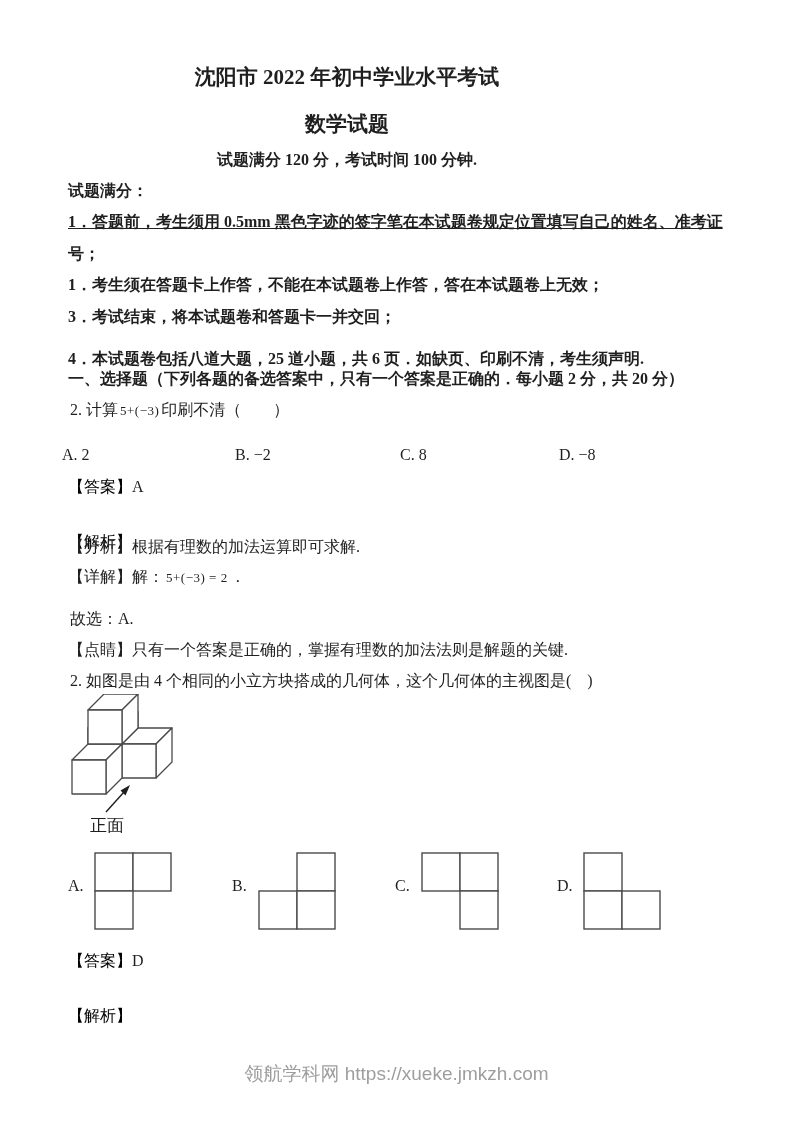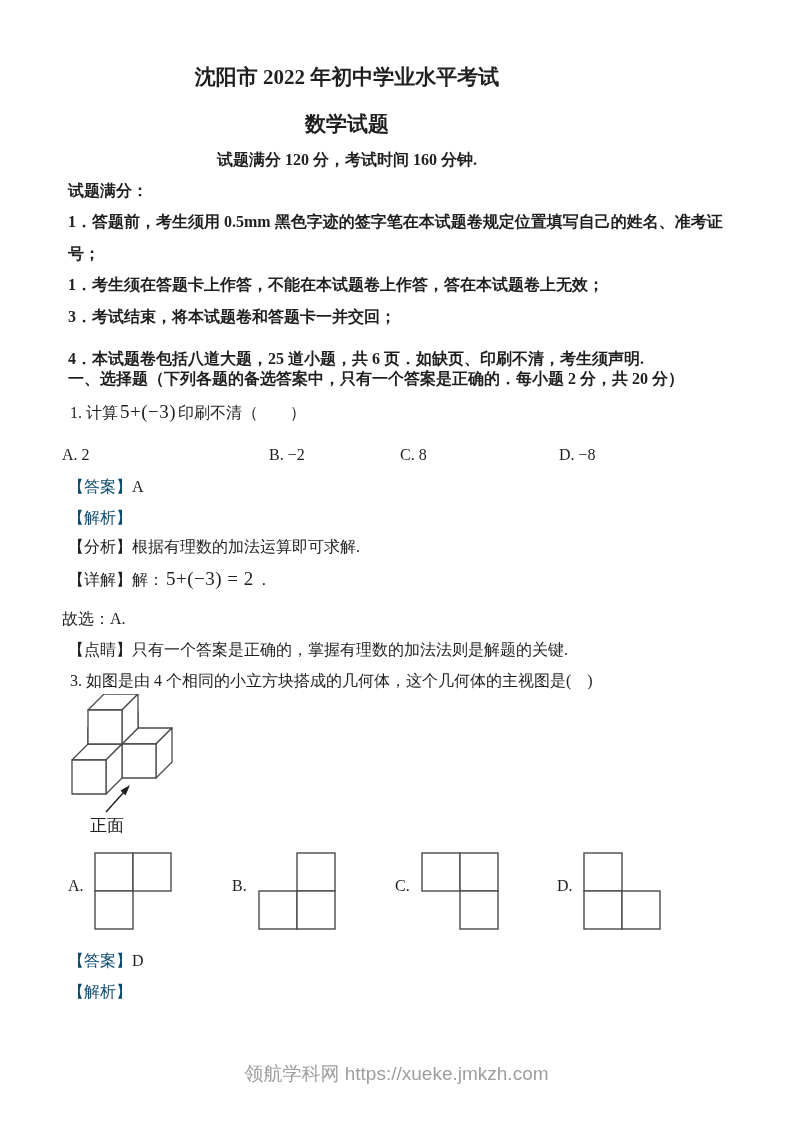--- a/index.html
+++ b/index.html
@@ -31,7 +31,7 @@
 
 <div class="abs center bold t21" style="top:64px">沈阳市 2022 年初中学业水平考试</div>
 <div class="abs center bold t21" style="top:111px">数学试题</div>
-<div class="abs center bold t16" style="top:150px">试题满分 120 分，考试时间 160 分钟.</div>
+<div class="abs center bold t16" style="top:150px">试题满分 120 分，考试时间 100 分钟.</div>
 
 <div class="abs bold" style="top:181px;left:68px">试题满分：</div>
 <div id="notice-lines">

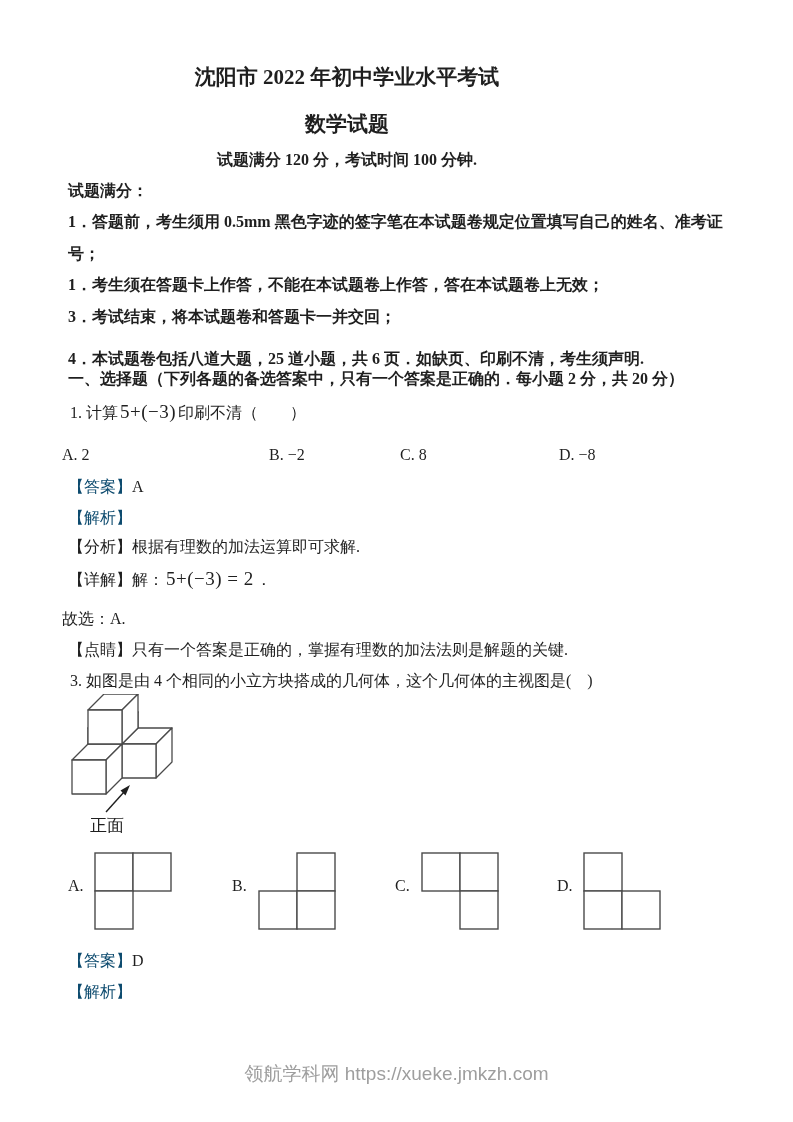--- a/index.html
+++ b/index.html
@@ -35,7 +35,7 @@
 
 <div class="abs bold" style="top:181px;left:68px">试题满分：</div>
 <div id="notice-lines">
-    <div class="notice-line" style="top: 0px;">1．答题前，考生须用 0.5mm 黑色字迹的签字笔在本试题卷规定位置填写自己的姓名、准考证</div>
+    <div class="notice-line" style="top: 0px; text-decoration: underline;">1．答题前，考生须用 0.5mm 黑色字迹的签字笔在本试题卷规定位置填写自己的姓名、准考证</div>
     <div class="notice-line" style="top: 31.6px;">号；</div>
     <div class="notice-line" style="top: 63.2px;">1．考生须在答题卡上作答，不能在本试题卷上作答，答在本试题卷上无效；</div>
     <div class="notice-line" style="top: 94.8px;">3．考试结束，将本试题卷和答题卡一并交回；</div>

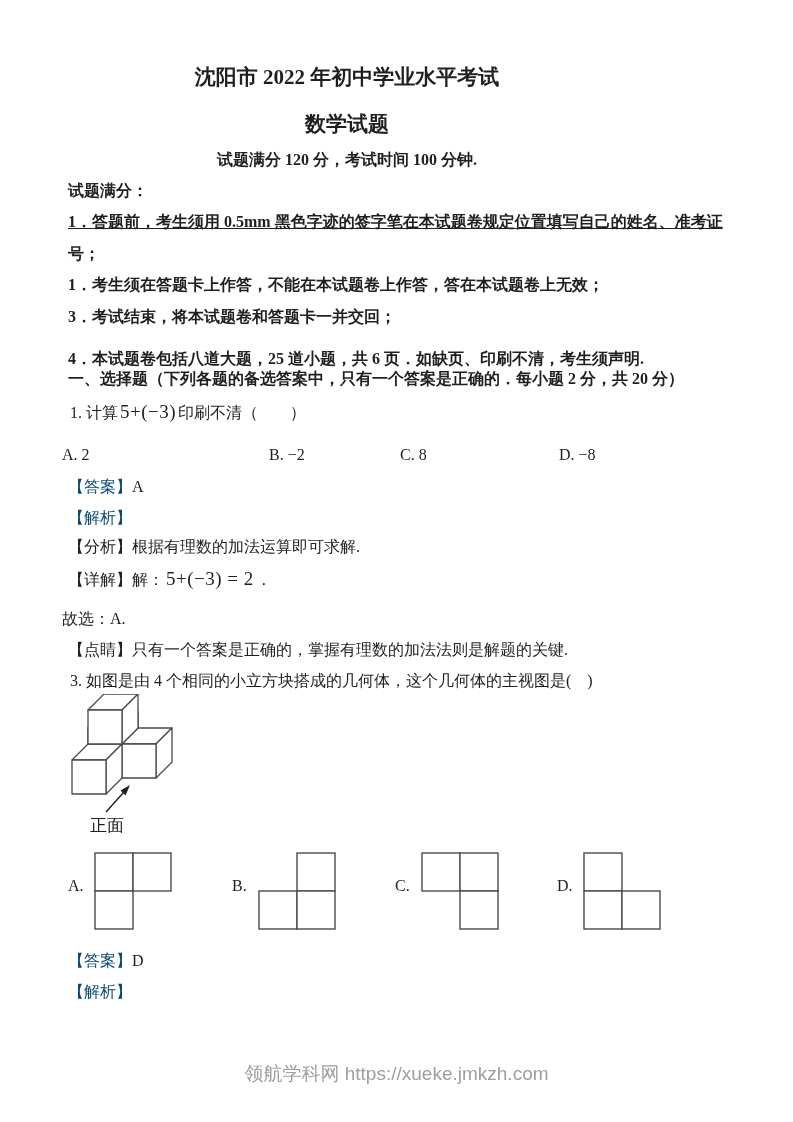--- a/index.html
+++ b/index.html
@@ -45,7 +45,7 @@
 <div class="abs bold" style="top:369px;left:68px;width:710px">一、选择题（下列各题的备选答案中，只有一个答案是正确的．每小题 2 分，共 20 分）</div>
 
 <div class="abs" style="top:400px;left:70px">
-  <span>1. 计算</span><span class="math">5+(−3)</span><span>印刷不清（　　）</span>
+  <span>2. 计算</span><span class="math">5+(−3)</span><span>印刷不清（　　）</span>
 </div>
 <div id="q1-options" style="top:445px" class="abs">
     <span class="opt" style="left: 62px;">A. 2</span>

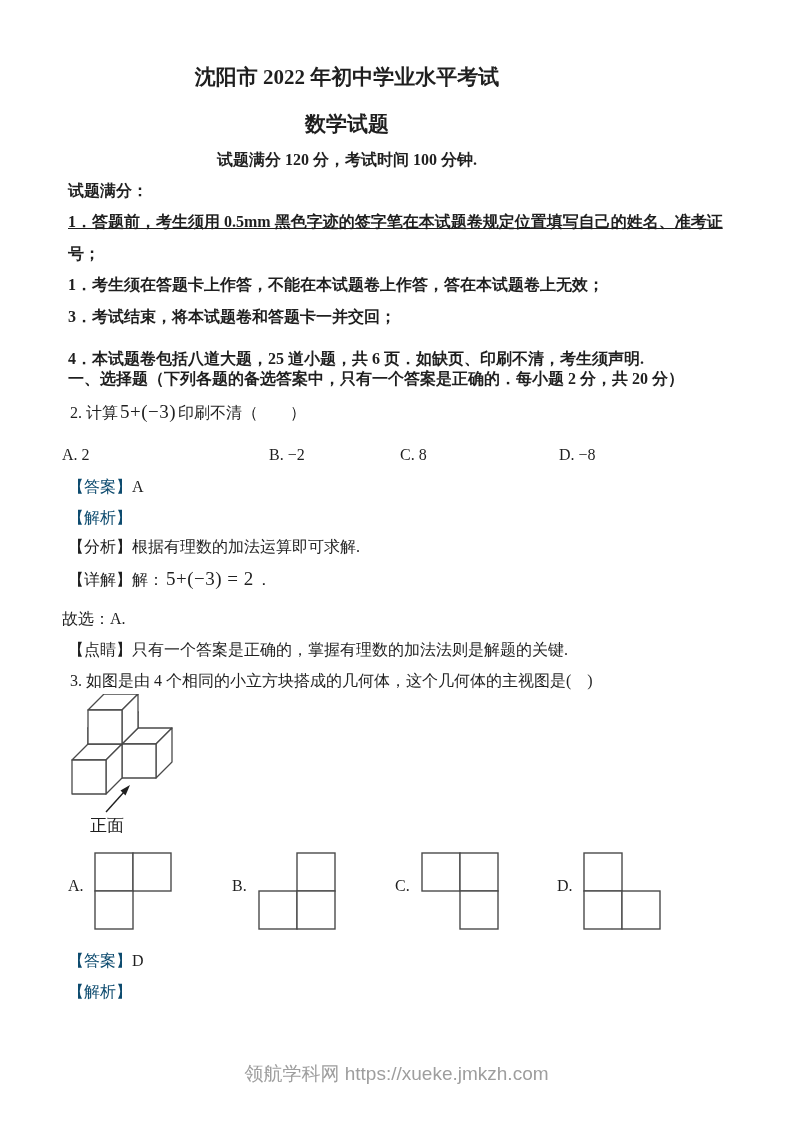--- a/index.html
+++ b/index.html
@@ -15,7 +15,7 @@
   .blue { color:#0c4a6e; }
   .t21 { font-size:21px; }
   .t16 { font-size:16px; }
-  .math { font-size:19px; padding:0 2px; letter-spacing:0.5px; }
+  .math { font-size:13px; padding:0 2px; letter-spacing:0.5px; }
   #notice-lines { position:absolute; left:68px; top:212px; width:705px; }
   .notice-line { position:absolute; left:0; width:705px; font-weight:bold; white-space:nowrap; }
   #q1-options, #q2-options { position:absolute; left:0; top:0; width:793px; }

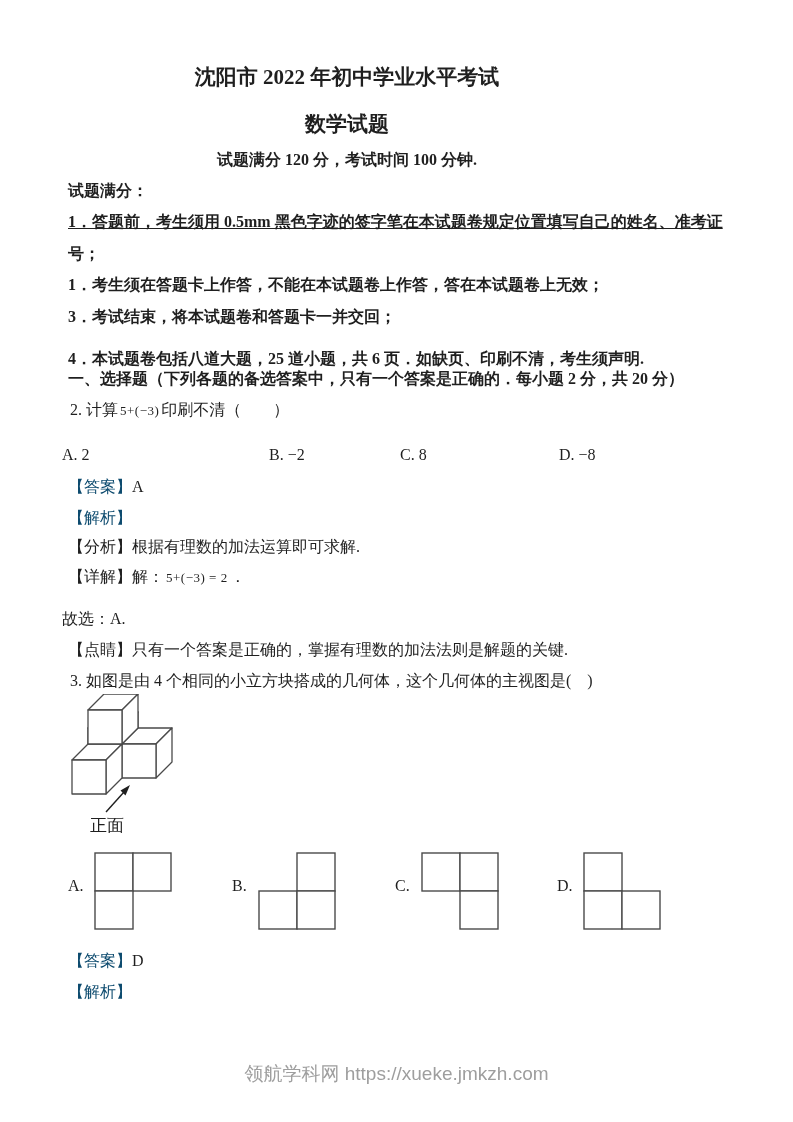--- a/index.html
+++ b/index.html
@@ -49,7 +49,7 @@
 </div>
 <div id="q1-options" style="top:445px" class="abs">
     <span class="opt" style="left: 62px;">A. 2</span>
-    <span class="opt" style="left: 235px; margin-left: 34px;">B. −2</span>
+    <span class="opt" style="left: 235px;">B. −2</span>
     <span class="opt" style="left: 400px;">C. 8</span>
     <span class="opt" style="left: 559px;">D. −8</span>
   </div>

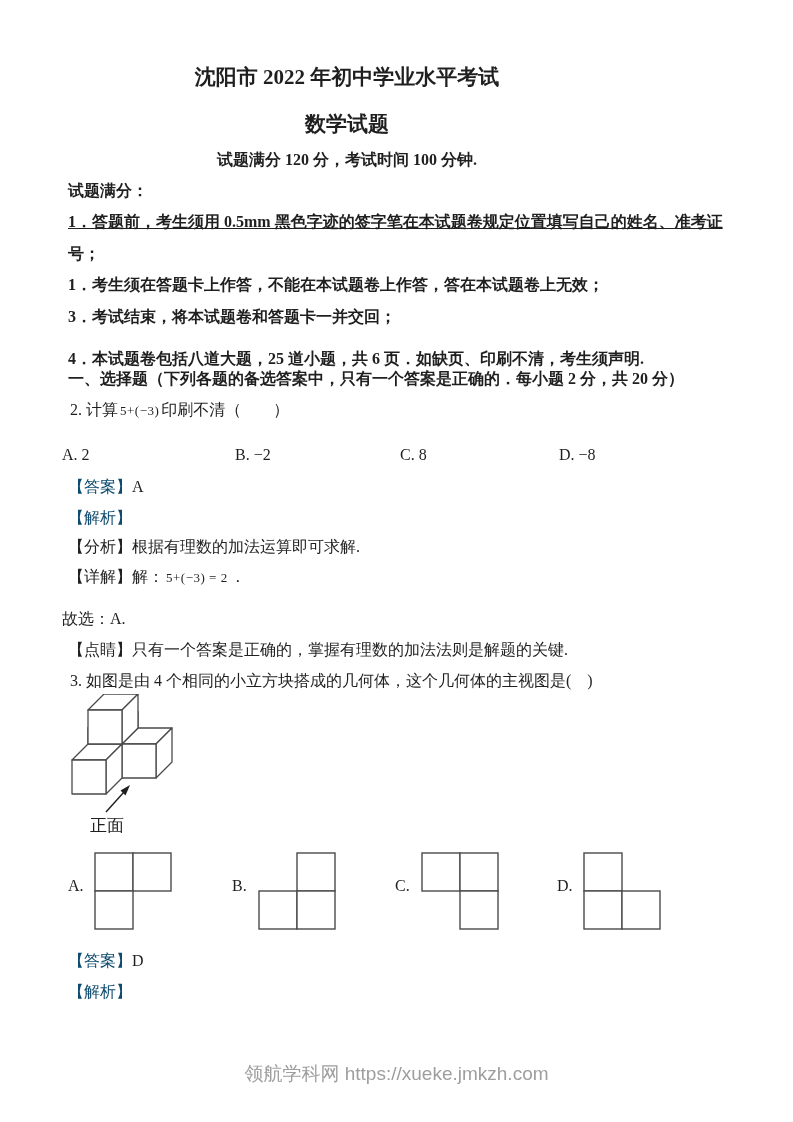--- a/index.html
+++ b/index.html
@@ -12,7 +12,7 @@
   .abs { position:absolute; }
   .bold { font-weight:bold; }
   .center { left:0; width:694px; text-align:center; }
-  .blue { color:#0c4a6e; }
+  .blue { color:#000000;margin-top:24px; }
   .t21 { font-size:21px; }
   .t16 { font-size:16px; }
   .math { font-size:13px; padding:0 2px; letter-spacing:0.5px; }

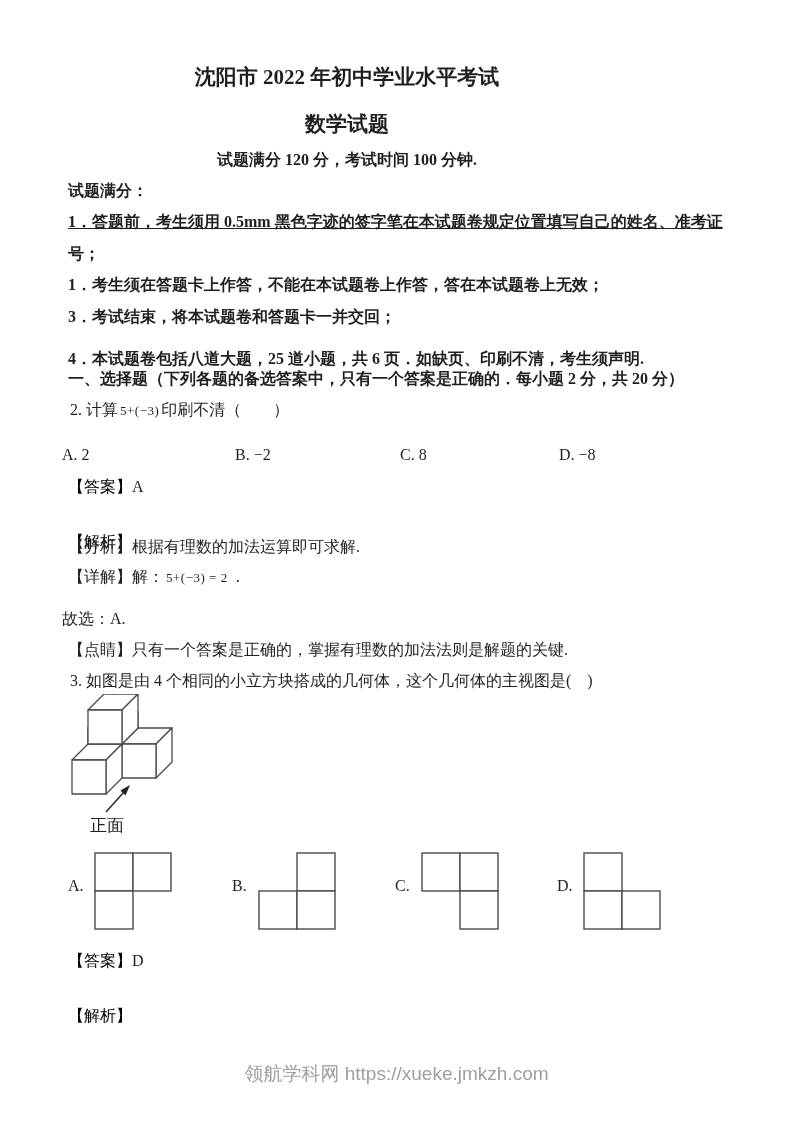--- a/index.html
+++ b/index.html
@@ -64,7 +64,7 @@
 <div class="abs" style="top:567px;left:68px">
   <span>【详解】</span><span>解：</span><span class="math">5+(−3) = 2</span><span>．</span>
 </div>
-<div class="abs" style="top:609px;left:62px">故选：A.</div>
+<div class="abs" style="top:609px;left:70px">故选：A.</div>
 <div class="abs" style="top:640px;left:68px">
   <span>【点睛】</span><span>只有一个答案是正确的，掌握有理数的加法法则是解题的关键.</span>
 </div>

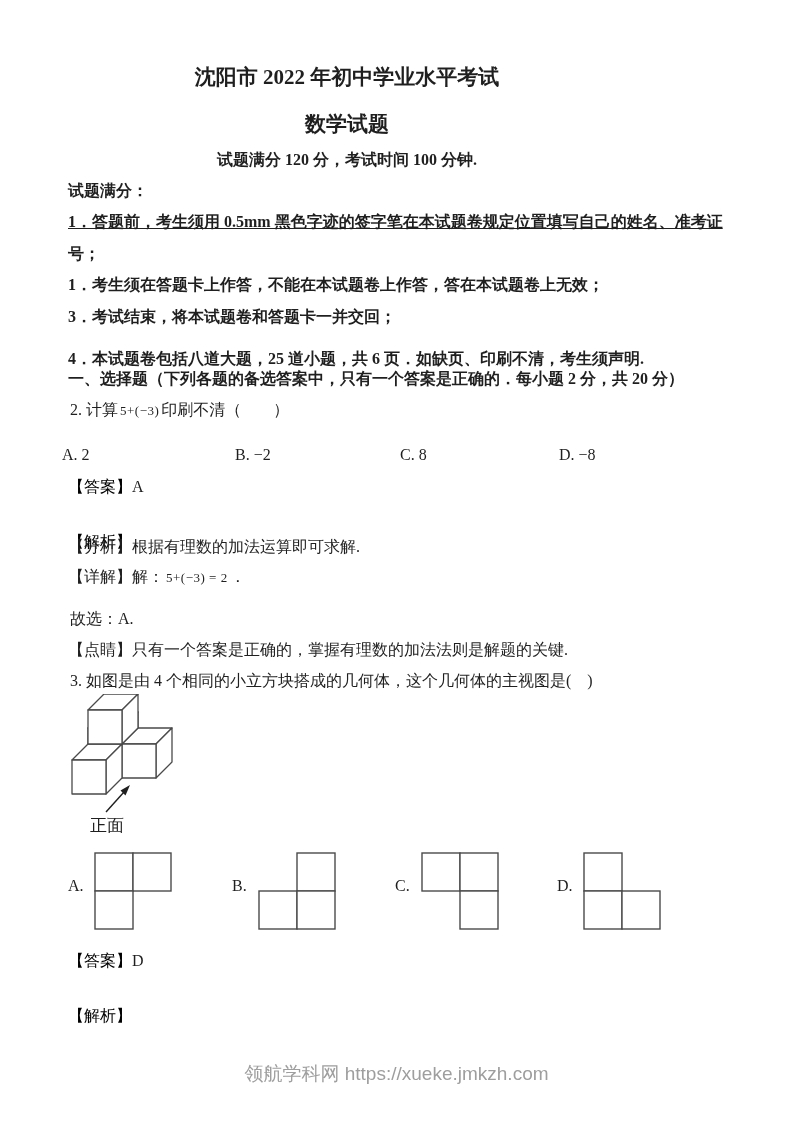--- a/index.html
+++ b/index.html
@@ -69,7 +69,7 @@
   <span>【点睛】</span><span>只有一个答案是正确的，掌握有理数的加法法则是解题的关键.</span>
 </div>
 
-<div class="abs" style="top:671px;left:70px">3. 如图是由 4 个相同的小立方块搭成的几何体，这个几何体的主视图是(　)</div>
+<div class="abs" style="top:671px;left:70px">2. 如图是由 4 个相同的小立方块搭成的几何体，这个几何体的主视图是(　)</div>
 
 <svg class="abs" style="top:694px;left:66px" width="120" height="142" viewBox="0 0 120 142">
   <g stroke="#4a4a4a" stroke-width="1.3" fill="#ffffff" stroke-linejoin="round">

